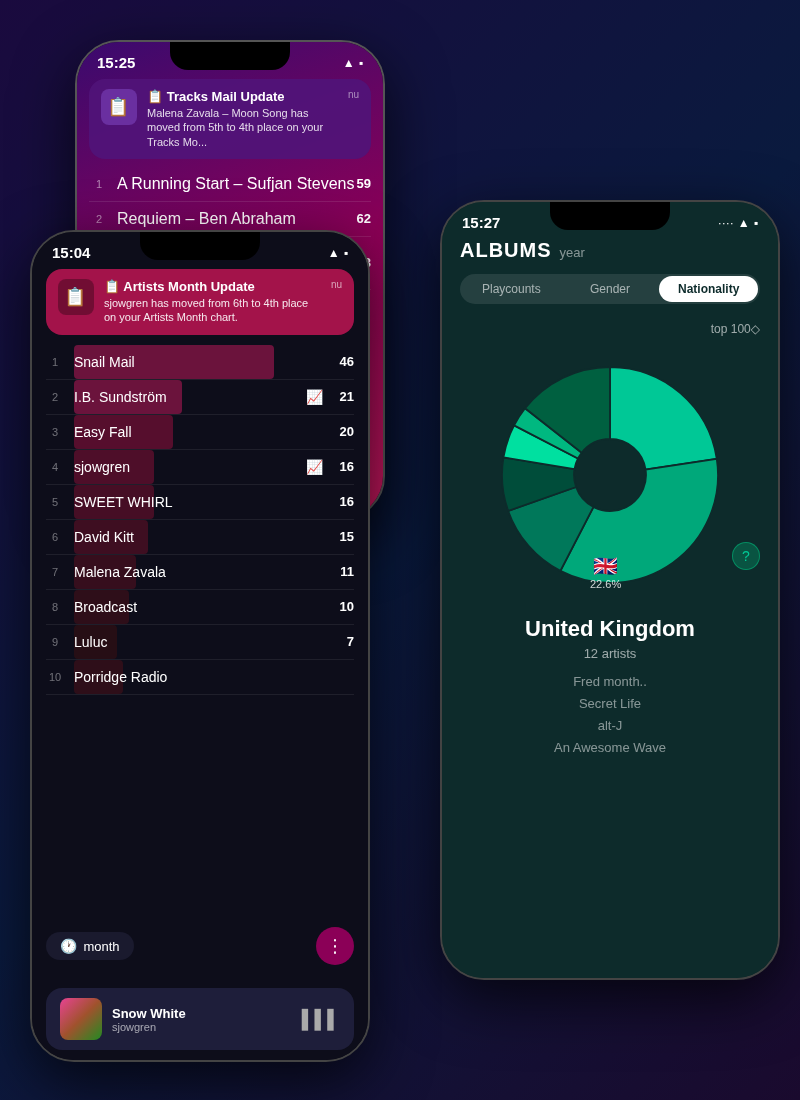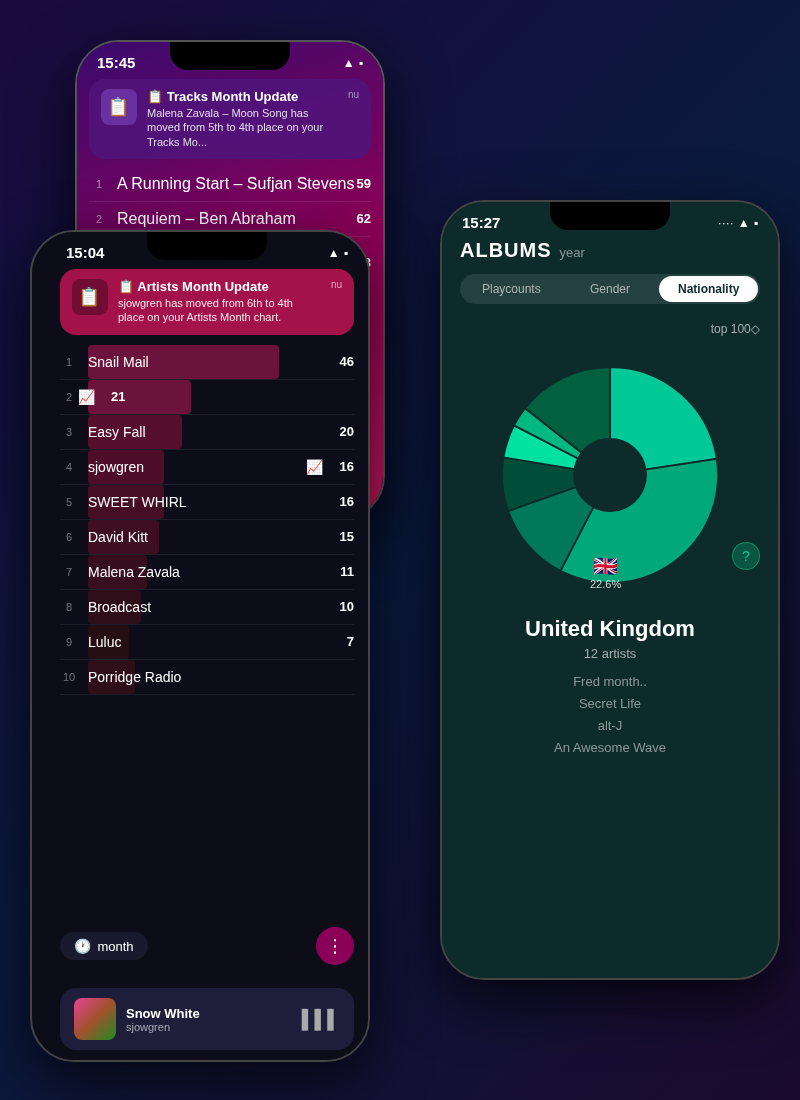--- a/index.html
+++ b/index.html
@@ -465,7 +465,7 @@
   <div class="phone-bg">
     <div class="notch"></div>
     <div class="status-bar">
-      <span class="status-time">15:45</span>
+      <span class="status-time">15:25</span>
       <div class="status-icons">
         <span>▲</span>
         <span>▪</span>

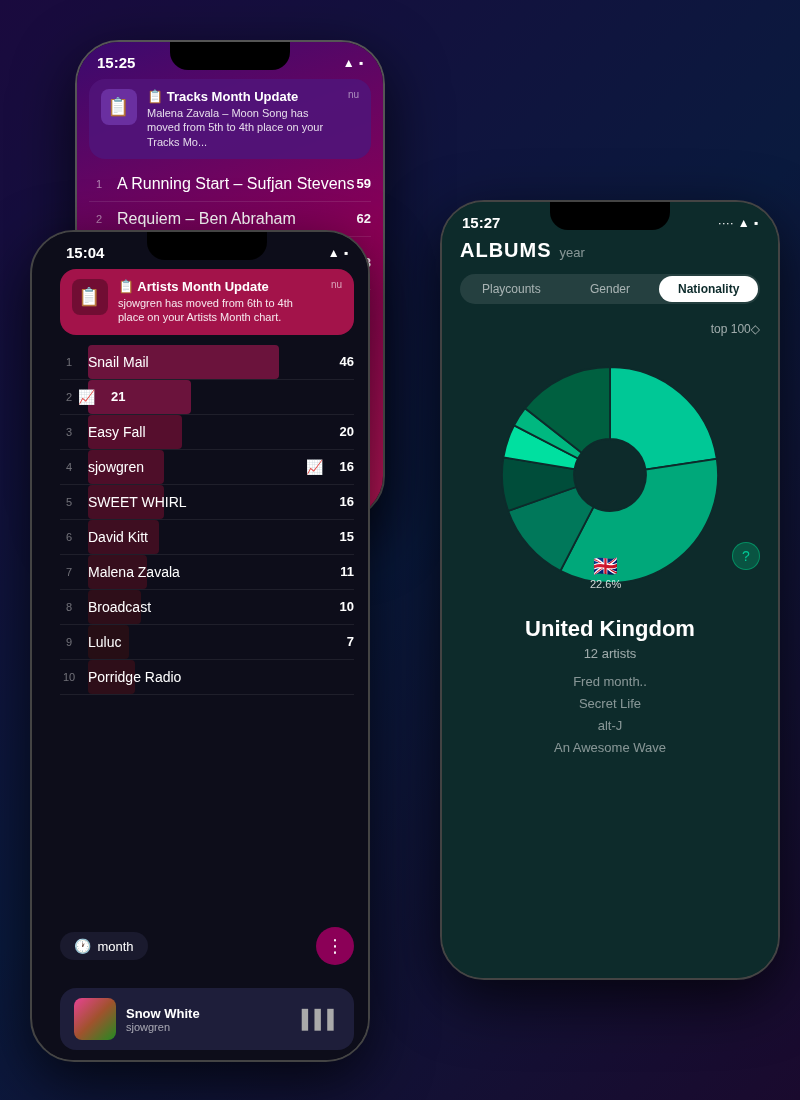--- a/index.html
+++ b/index.html
@@ -477,7 +477,7 @@
         <span>📋</span>
       </div>
       <div class="notif-content">
-        <div class="notif-title">📋 Tracks Month Update</div>
+        <div class="notif-title">📋 Tracks Mail Update</div>
         <div class="notif-body">Malena Zavala – Moon Song has moved from 5th to 4th place on your Tracks Mo...</div>
       </div>
       <div class="notif-tag">nu</div>

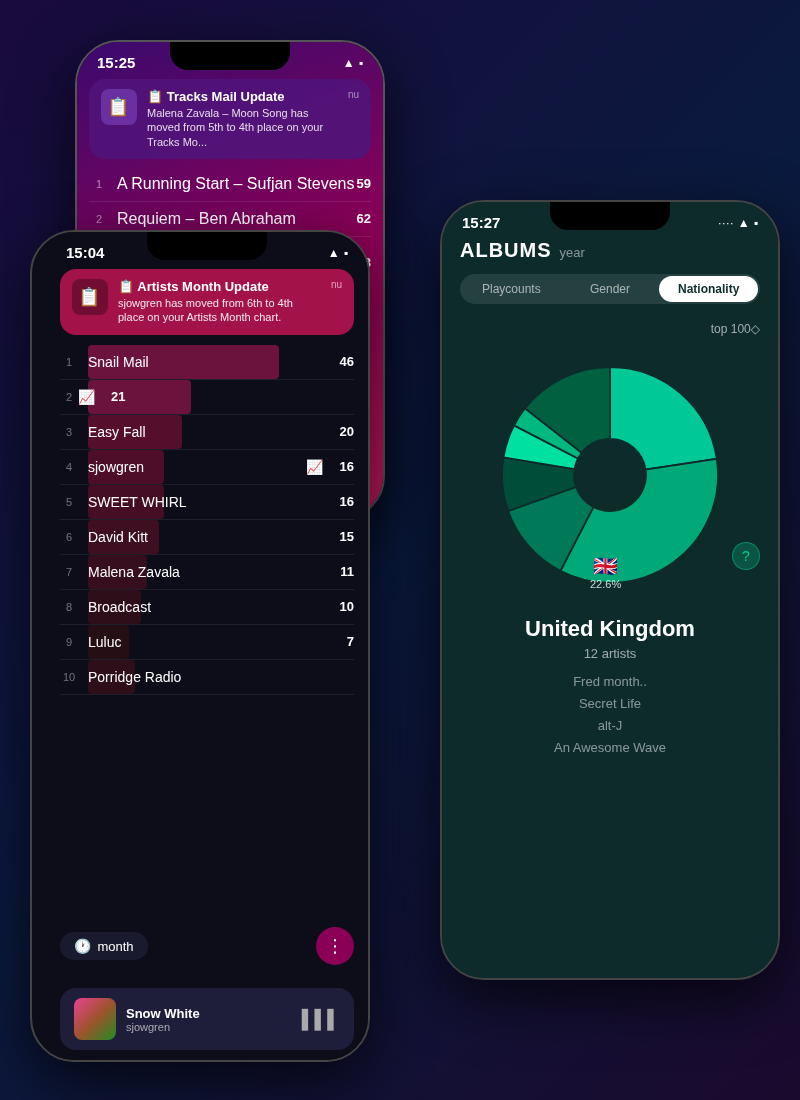--- a/index.html
+++ b/index.html
@@ -150,7 +150,6 @@
       border: 2px solid #444;
       background: #0d0d1a;
       z-index: 3;
-      padding-left: 14px;
     }
     .phone-artists .status-bar { background: transparent; }
 

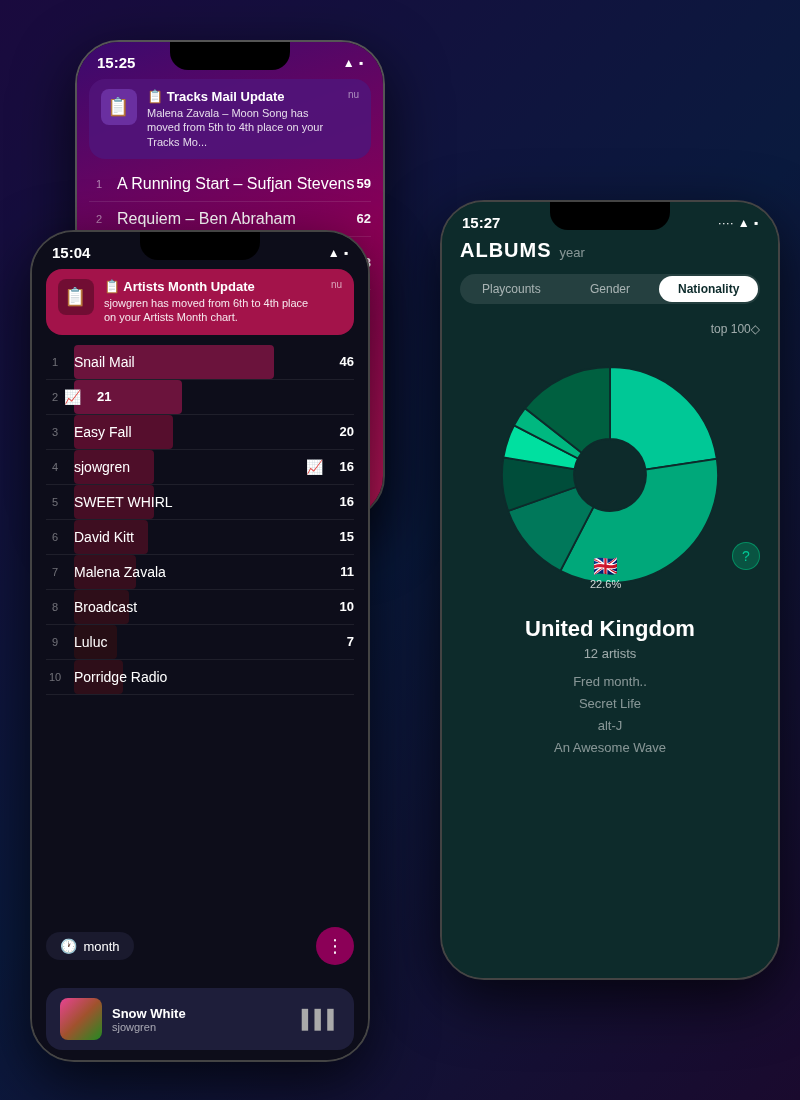--- a/index.html
+++ b/index.html
@@ -539,6 +539,7 @@
         <div class="artist-item">
     <div class="artist-bar" style="width:35%; background:#c91a5e;"></div>
     <span class="artist-num">2</span>
+    <span class="artist-name">I.B. Sundström</span>
     <span class="artist-trend">📈</span>
     <span class="artist-score">21</span>
   </div>

